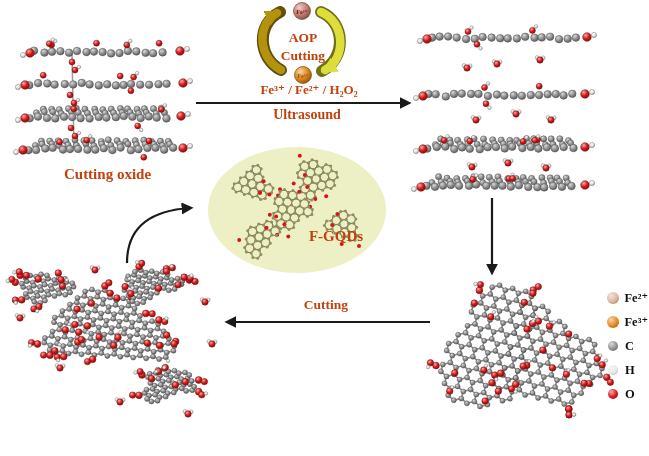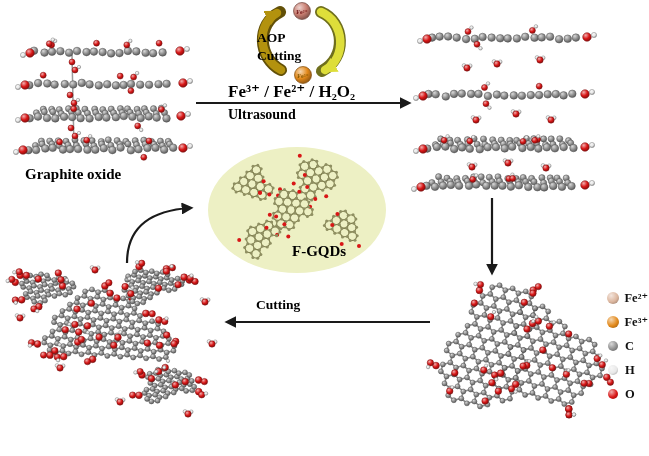--- a/index.html
+++ b/index.html
@@ -6,7 +6,7 @@
   .canvas{position:relative;width:649px;height:456px;background:#ffffff;overflow:hidden;
           font-family:"Liberation Serif","DejaVu Serif",serif;}
   .canvas svg{position:absolute;left:0;top:0;}
-  .lbl{position:absolute;font-weight:bold;color:#000000;text-align:left;line-height:1.2;}
+  .lbl{position:absolute;font-weight:bold;color:#c2410c;text-align:center;line-height:1.2;}
   .lbl-graphite{left:25px;top:165px;width:165px;font-size:15px;}
   .lbl-aop{left:257px;top:29px;width:92px;font-size:13.5px;line-height:1.3;}
   .lbl-fenton{left:228px;top:82px;width:162px;font-size:17px;}

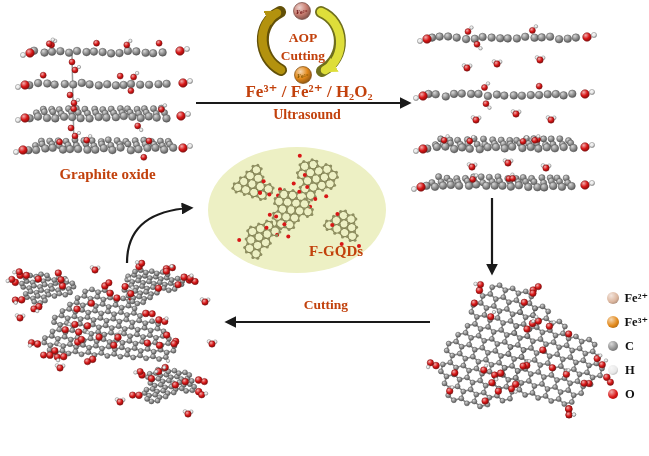--- a/index.html
+++ b/index.html
@@ -9,7 +9,7 @@
   .lbl{position:absolute;font-weight:bold;color:#c2410c;text-align:center;line-height:1.2;}
   .lbl-graphite{left:25px;top:165px;width:165px;font-size:15px;}
   .lbl-aop{left:257px;top:29px;width:92px;font-size:13.5px;line-height:1.3;}
-  .lbl-fenton{left:228px;top:82px;width:162px;font-size:17px;}
+  .lbl-fenton{left:228px;top:82px;width:162px;font-size:13px;}
   .lbl-ultrasound{left:228px;top:107px;width:158px;font-size:14px;}
   .lbl-cutting{left:256px;top:297px;width:140px;font-size:13.5px;}
   .lbl-hydro{left:242px;top:327px;width:162px;font-size:13.5px;}

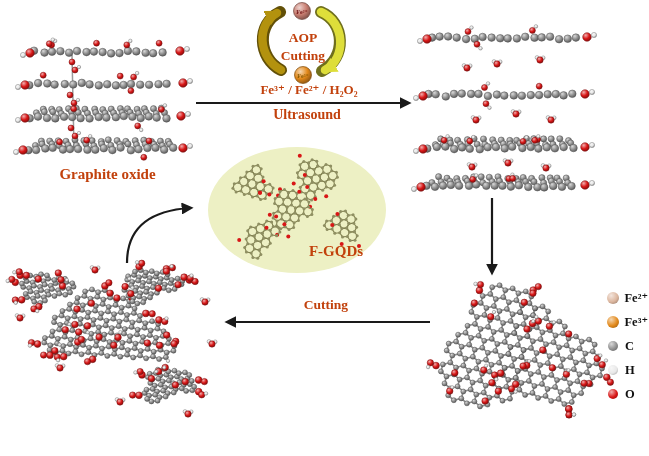--- a/index.html
+++ b/index.html
@@ -2474,7 +2474,7 @@
     <text x="303" y="78" class="iontext ion-bottom">Fe³⁺</text>
   </svg>
 
-  <div class="lbl lbl-graphite">Graphite oxide</div>
+  <div class="lbl lbl-graphite">Cutting oxide</div>
 
   <div class="lbl lbl-aop">
     <div>AOP</div>

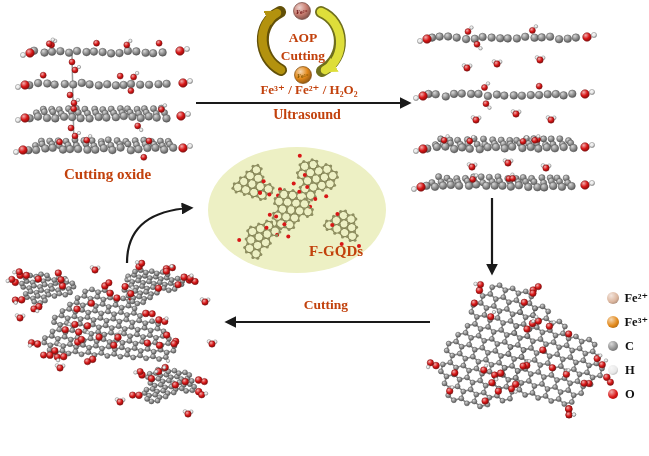--- a/index.html
+++ b/index.html
@@ -13,7 +13,7 @@
   .lbl-ultrasound{left:228px;top:107px;width:158px;font-size:14px;}
   .lbl-cutting{left:256px;top:297px;width:140px;font-size:13.5px;}
   .lbl-hydro{left:242px;top:327px;width:162px;font-size:13.5px;}
-  .lbl-fgqds{left:292px;top:242px;width:88px;font-size:15px;}
+  .lbl-fgqds{left:292px;top:227px;width:88px;font-size:15px;}
   .legend{position:absolute;left:606px;top:291px;width:42px;}
   .legend-row{display:flex;align-items:center;margin-bottom:10px;height:14px;}
   .ballbox{width:14px;display:flex;justify-content:center;margin-right:5px;}

